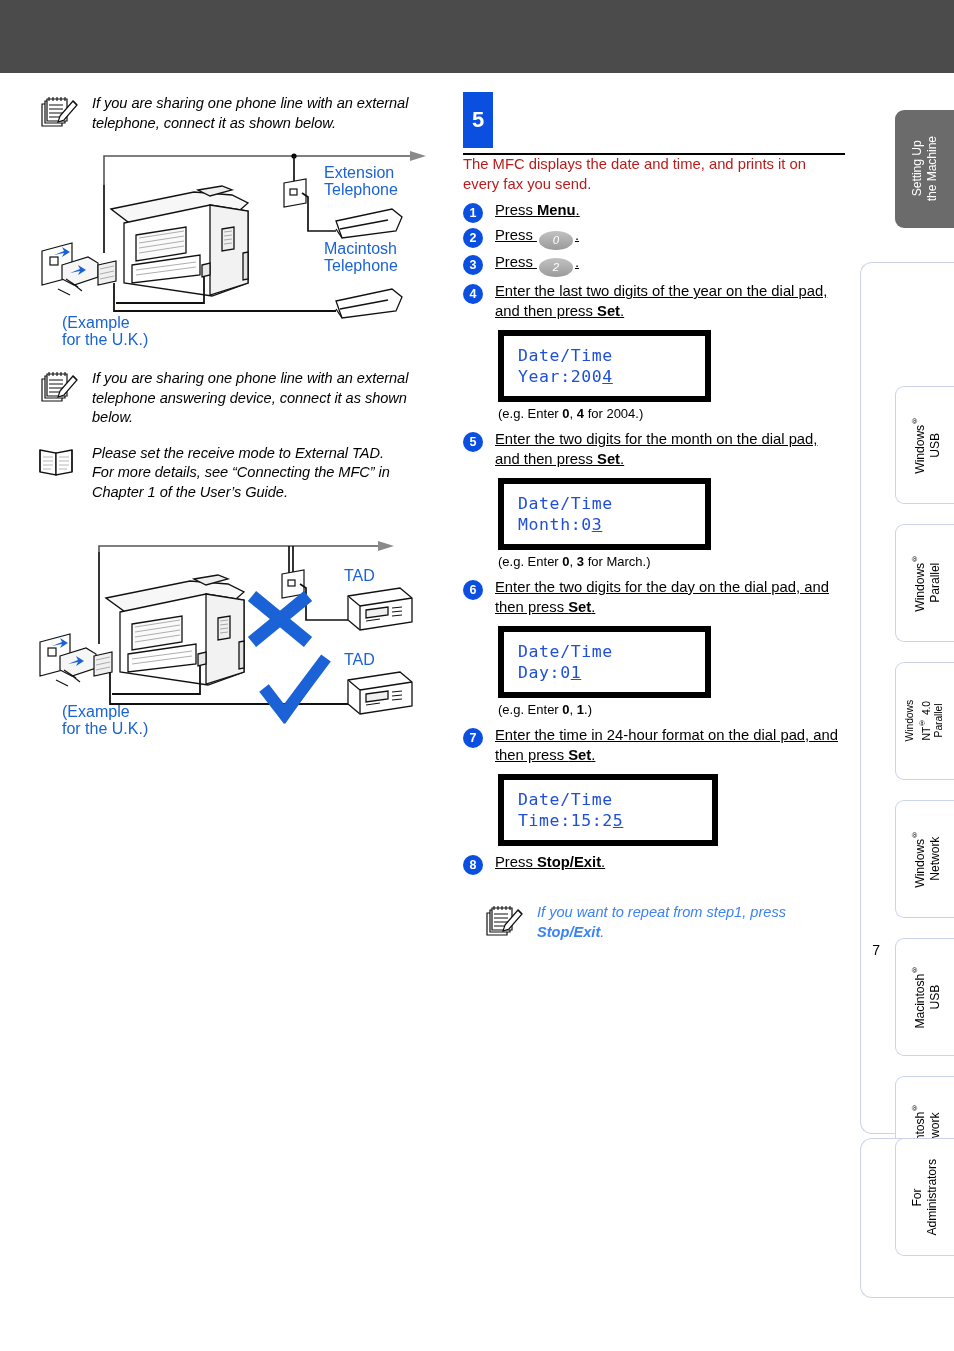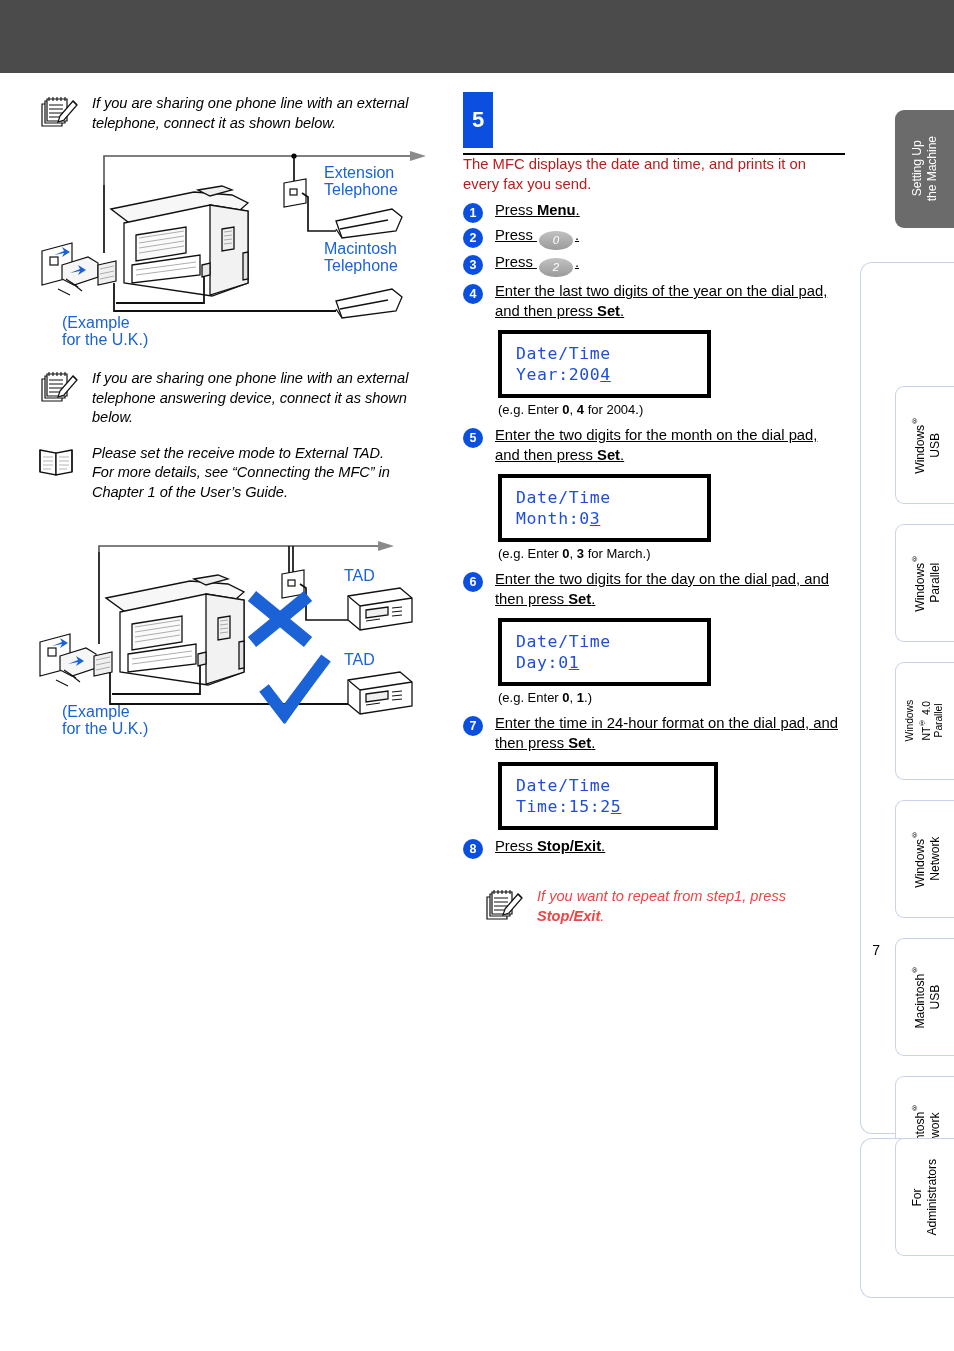--- a/index.html
+++ b/index.html
@@ -74,7 +74,7 @@
   
   .lcdwrap { margin: 9px 0 0 35px; }
   .lcd {
-    width: 213px; border: 4px solid #000000; background: #fff;
+    width: 213px; border: 6px solid #000000; background: #fff;
     padding: 9px 12px 9px 14px;
   }
   .lcdline {

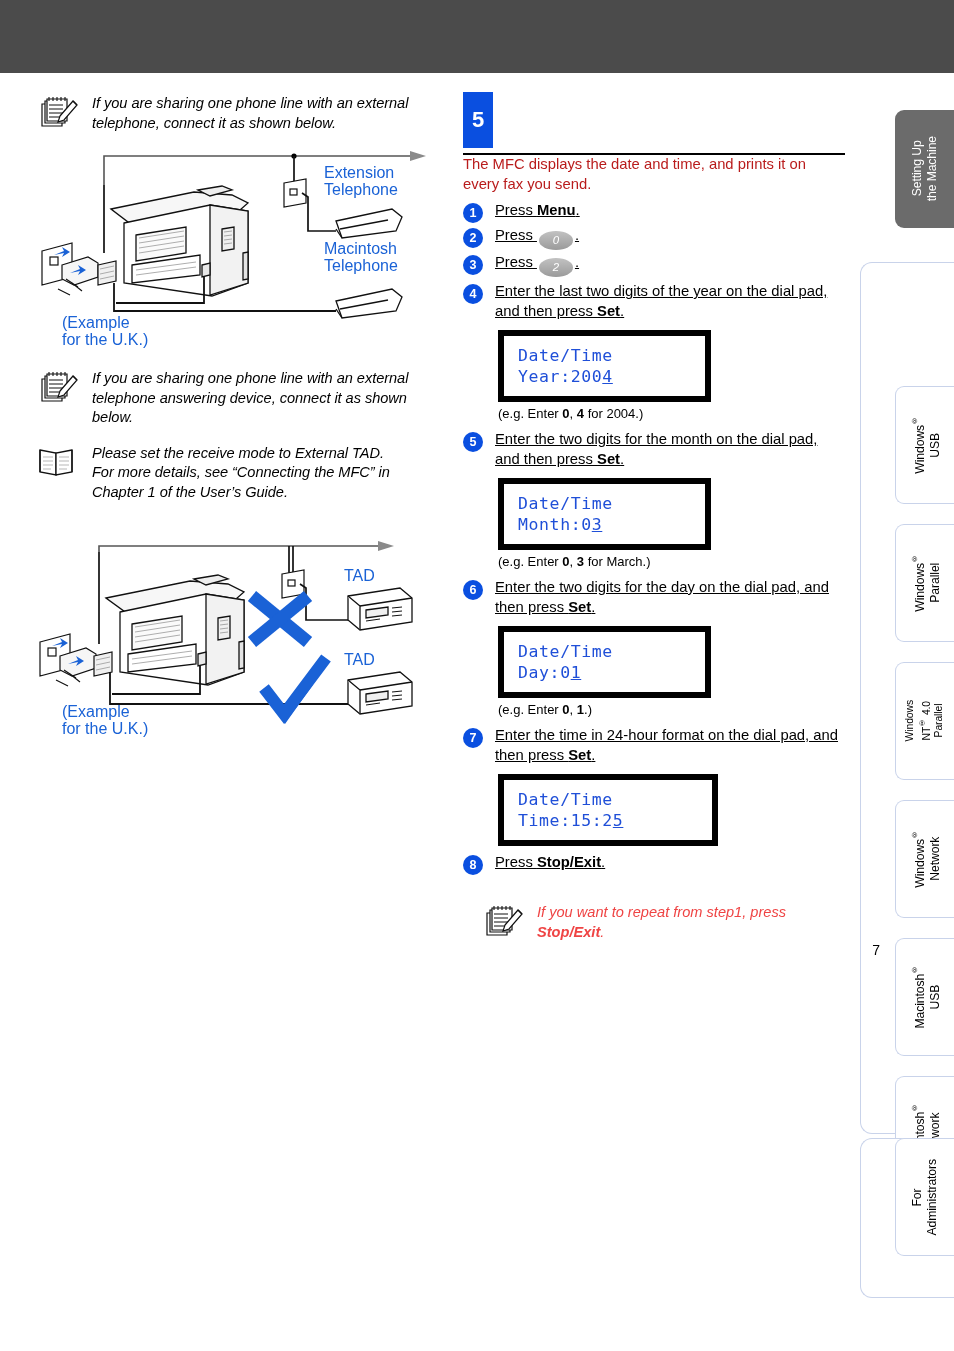--- a/index.html
+++ b/index.html
@@ -89,7 +89,7 @@
   .tipnote { display: flex; align-items: flex-start; gap: 12px; margin: 26px 0 0 18px; }
   .tipnote .icon { flex: 0 0 auto; width: 44px; height: 40px; }
   .tipnote .txt {
-    font-size: 14.6px; line-height: 19.5px; font-style: italic; color: #ef4444;
+    font-size: 14.6px; line-height: 19.5px; font-style: italic; color: #3b82f6;
     padding-top: 2px;
   }
   .tipnote .txt b { font-weight: bold; }

